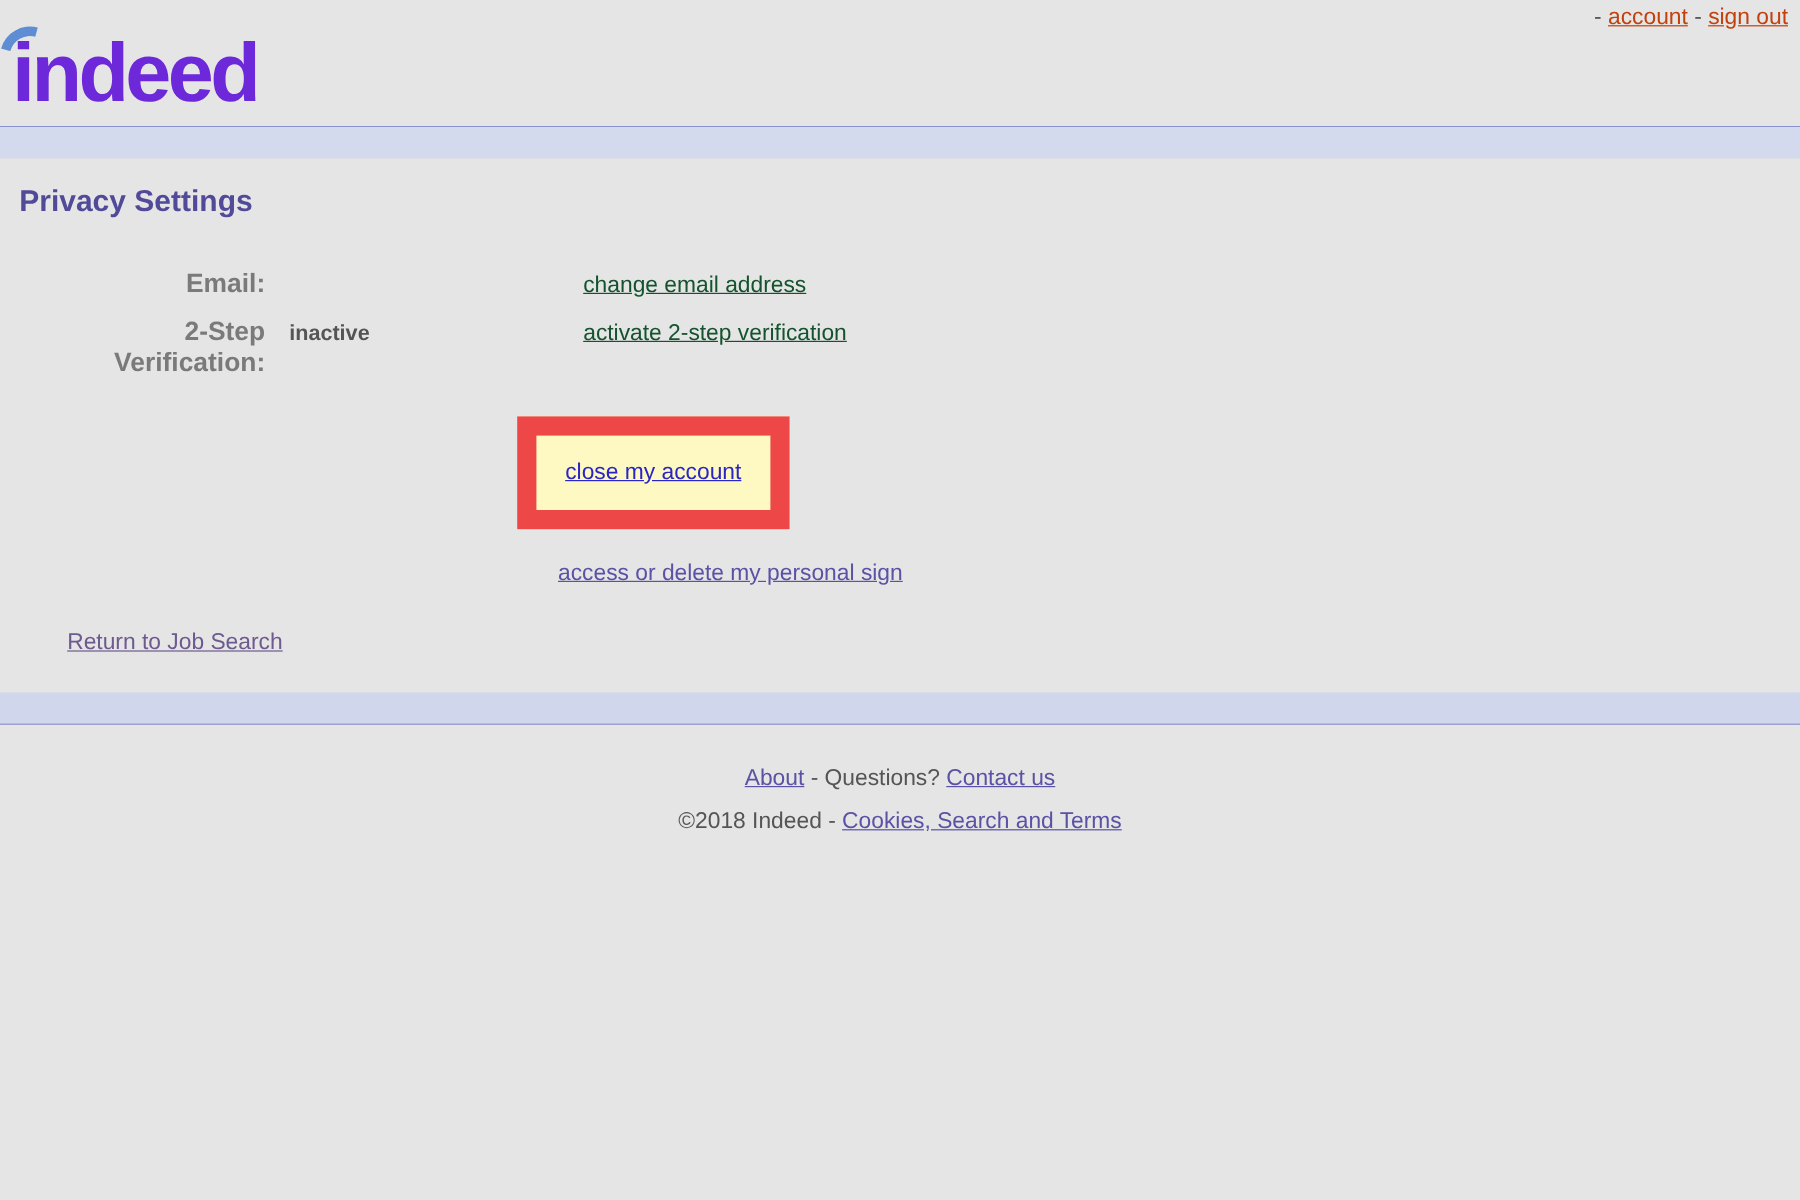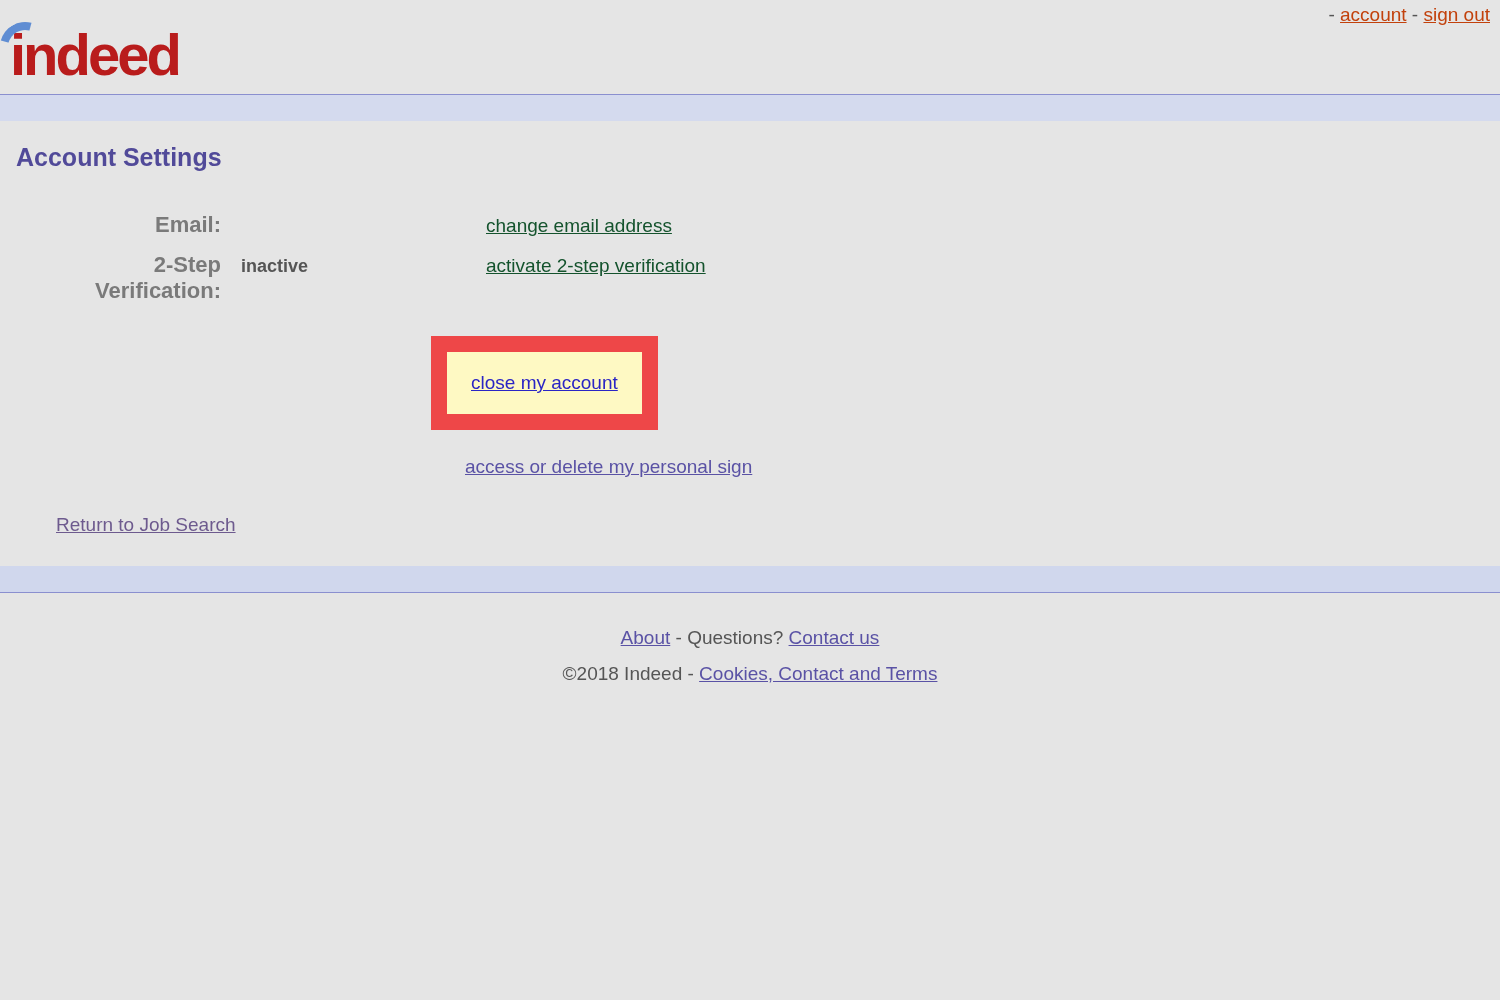--- a/index.html
+++ b/index.html
@@ -30,9 +30,9 @@
     }
     .logo-text {
       font-family: Arial, Helvetica, sans-serif;
-      font-size: 58px;
-      font-weight: bold;
-      color: #b91c1c;
+      font-size: 69px;
+      font-weight: bold;
+      color: #6d28d9;
       letter-spacing: -3px;
       line-height: 1;
       position: relative;

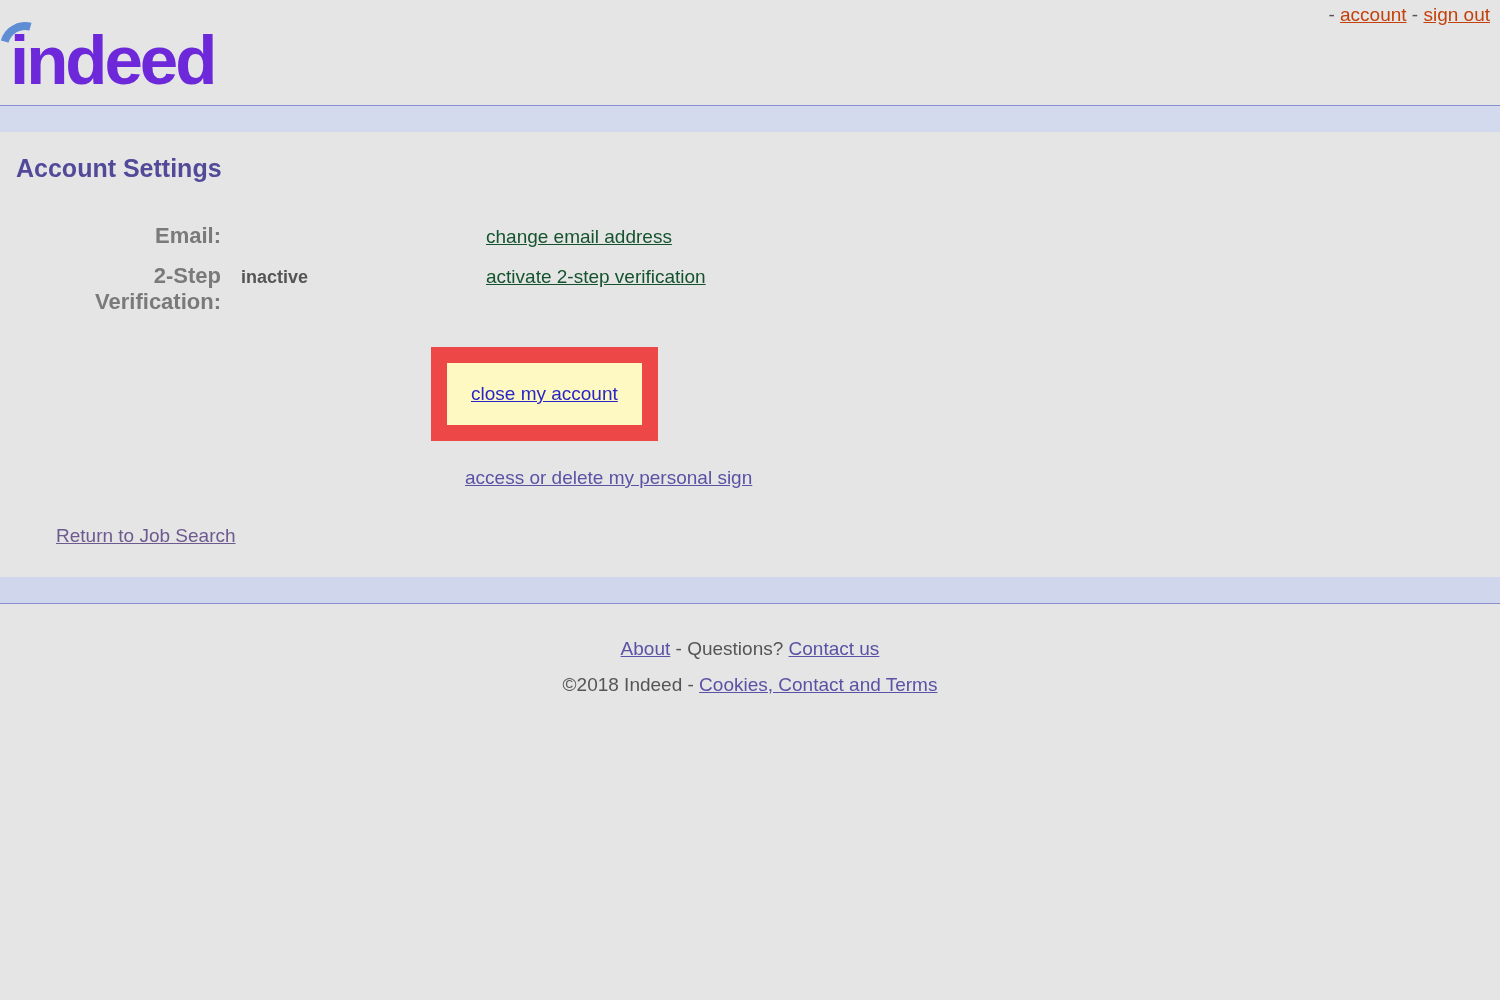--- a/index.html
+++ b/index.html
@@ -164,7 +164,7 @@
 <div class="blue-band"></div>
 
 <div class="content">
-  <h1 class="page-title">Account Settings</h1>
+  <h1 class="page-title">Privacy Settings</h1>
 
   <div class="settings-table">
 

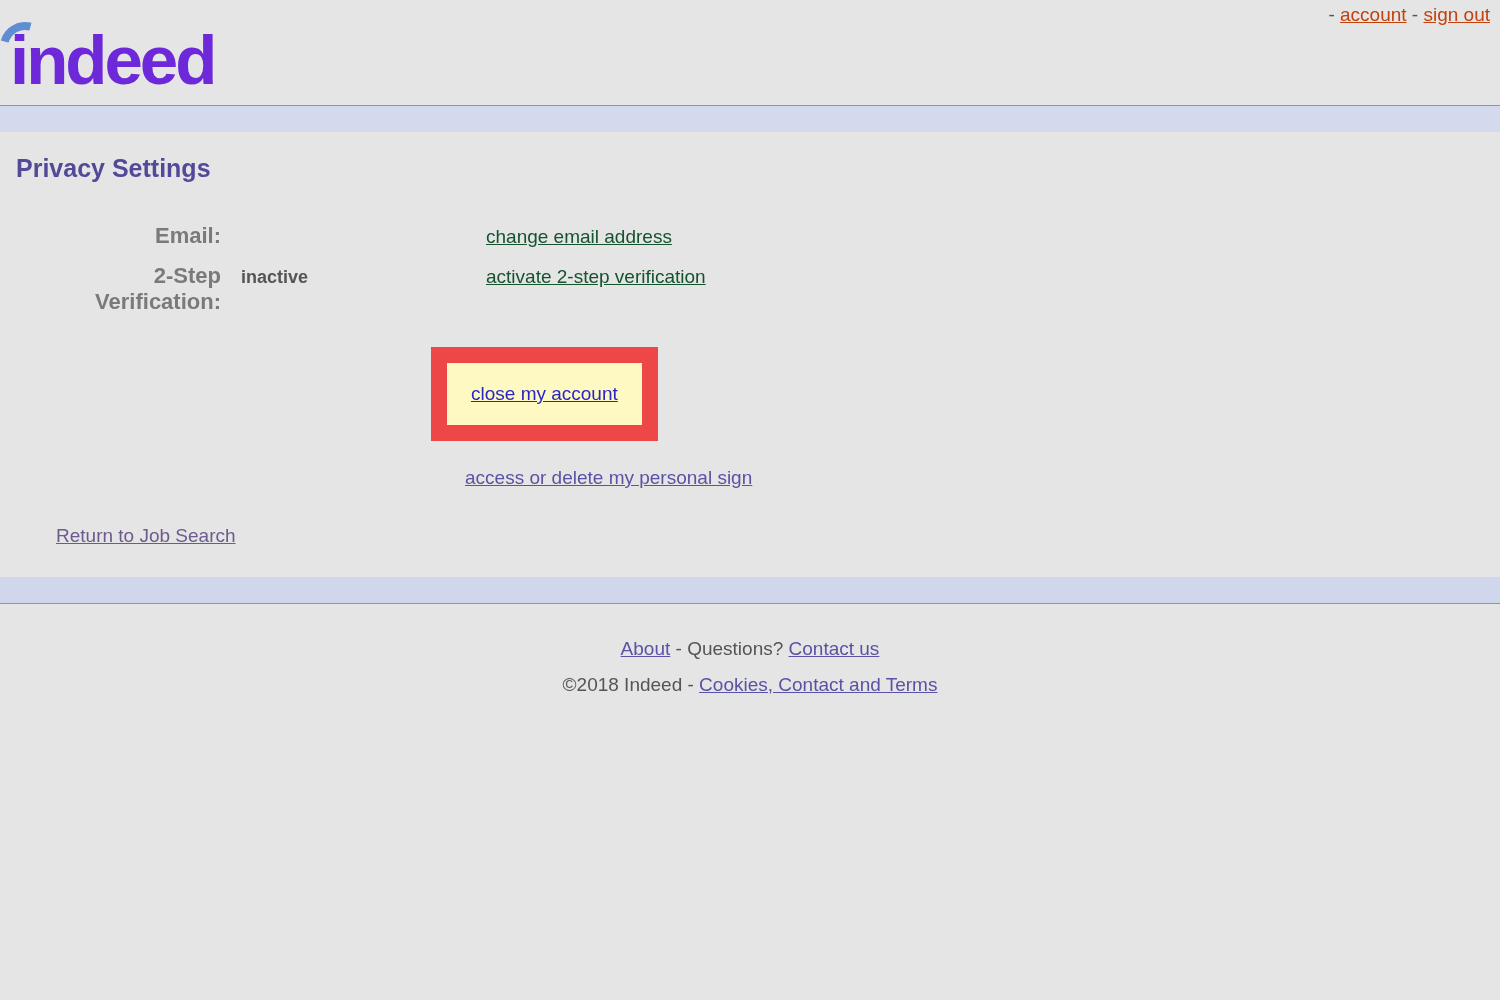--- a/index.html
+++ b/index.html
@@ -204,7 +204,7 @@
     <a href="#">About</a><span> - Questions? </span><a href="#">Contact us</a>
   </p>
   <p>
-    <span>©2018 Indeed - </span><a href="#">Cookies, Contact and Terms</a>
+    <span>©2018 Indeed - </span><a href="#">Cookies, Search and Terms</a>
   </p>
 </div>
 

